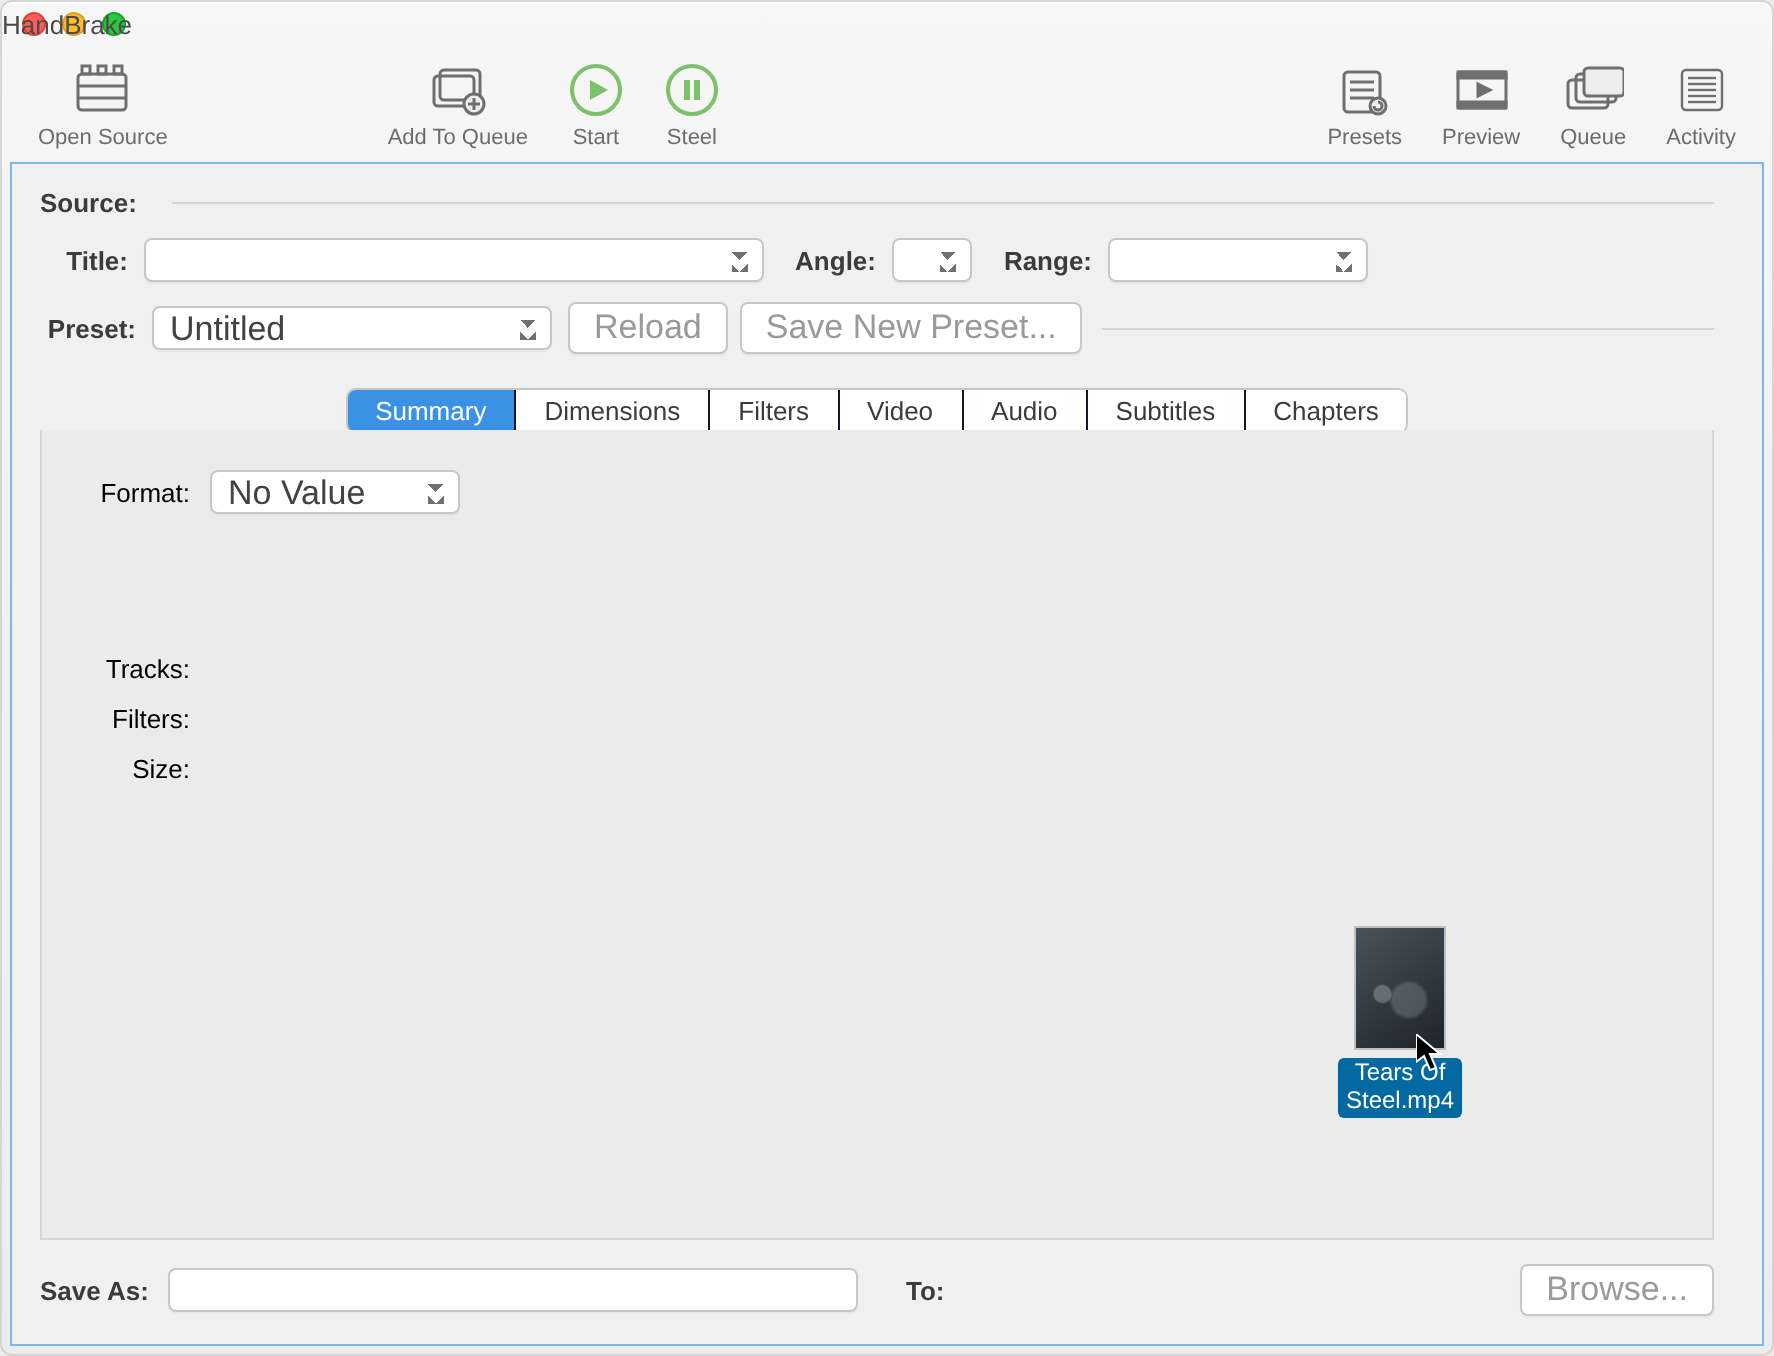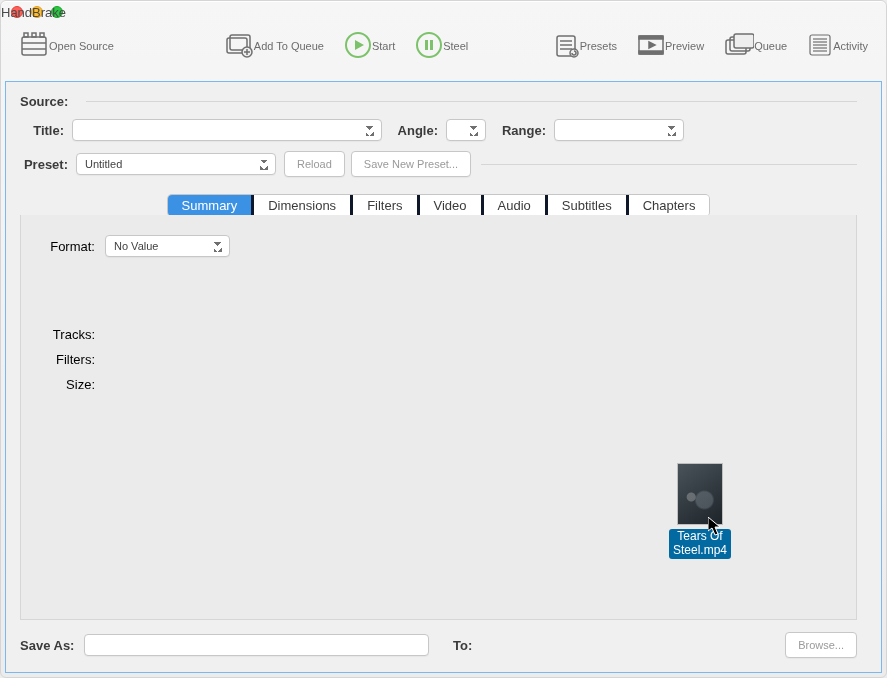--- a/index.html
+++ b/index.html
@@ -60,7 +60,7 @@
     .spacer { flex: 1; }
     .tool-btn {
       display: flex;
-      flex-direction: row;
+      flex-direction: column;
       align-items: center;
       justify-content: flex-start;
       padding: 0 10px;

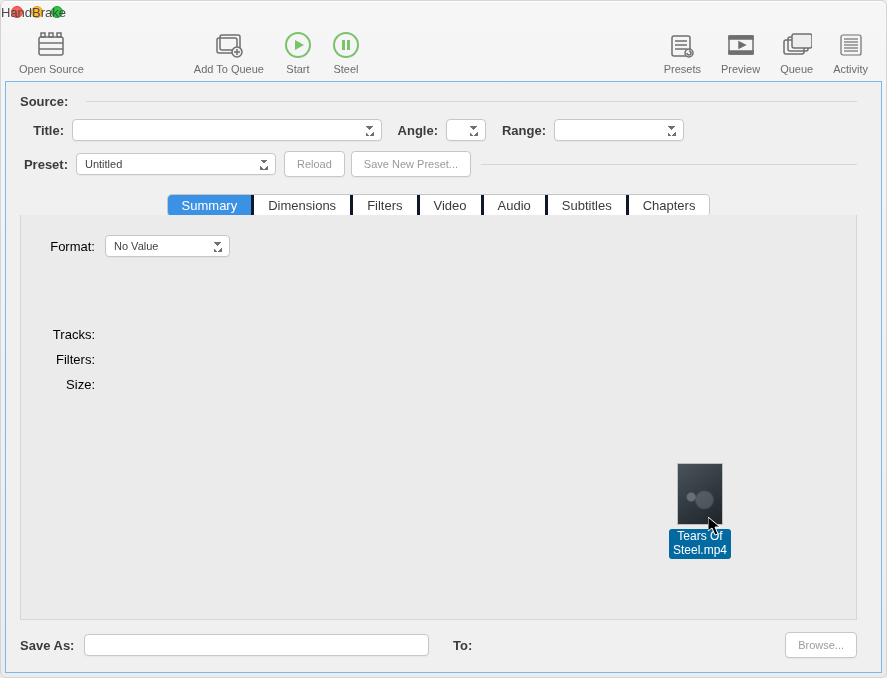--- a/index.html
+++ b/index.html
@@ -113,7 +113,7 @@
       border: 1px solid #c7c7c7;
       border-radius: 4px;
       font-family: inherit;
-      font-size: 11px;
+      font-size: 17px;
       color: #424242;
       box-shadow: 0 1px 1px rgba(0,0,0,0.04);
     }

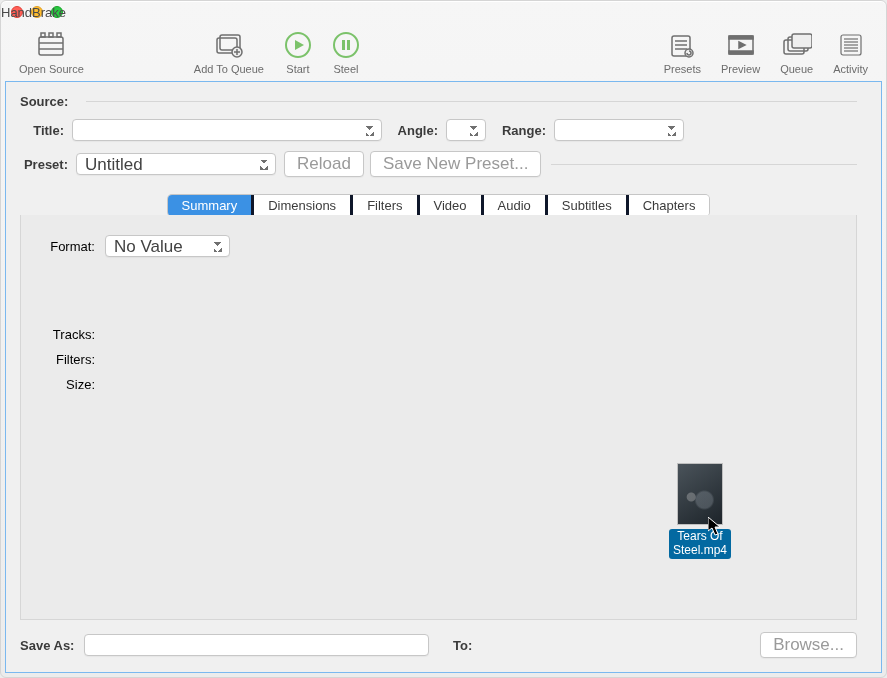--- a/index.html
+++ b/index.html
@@ -154,7 +154,7 @@
       background: #fff;
       font-size: 13px;
       cursor: default;
-      border-right: 3px solid #0f172a;
+      border-right: 1px solid #0f172a;
     }
     .tab:last-child { border-right: none; }
     .tab.active {

